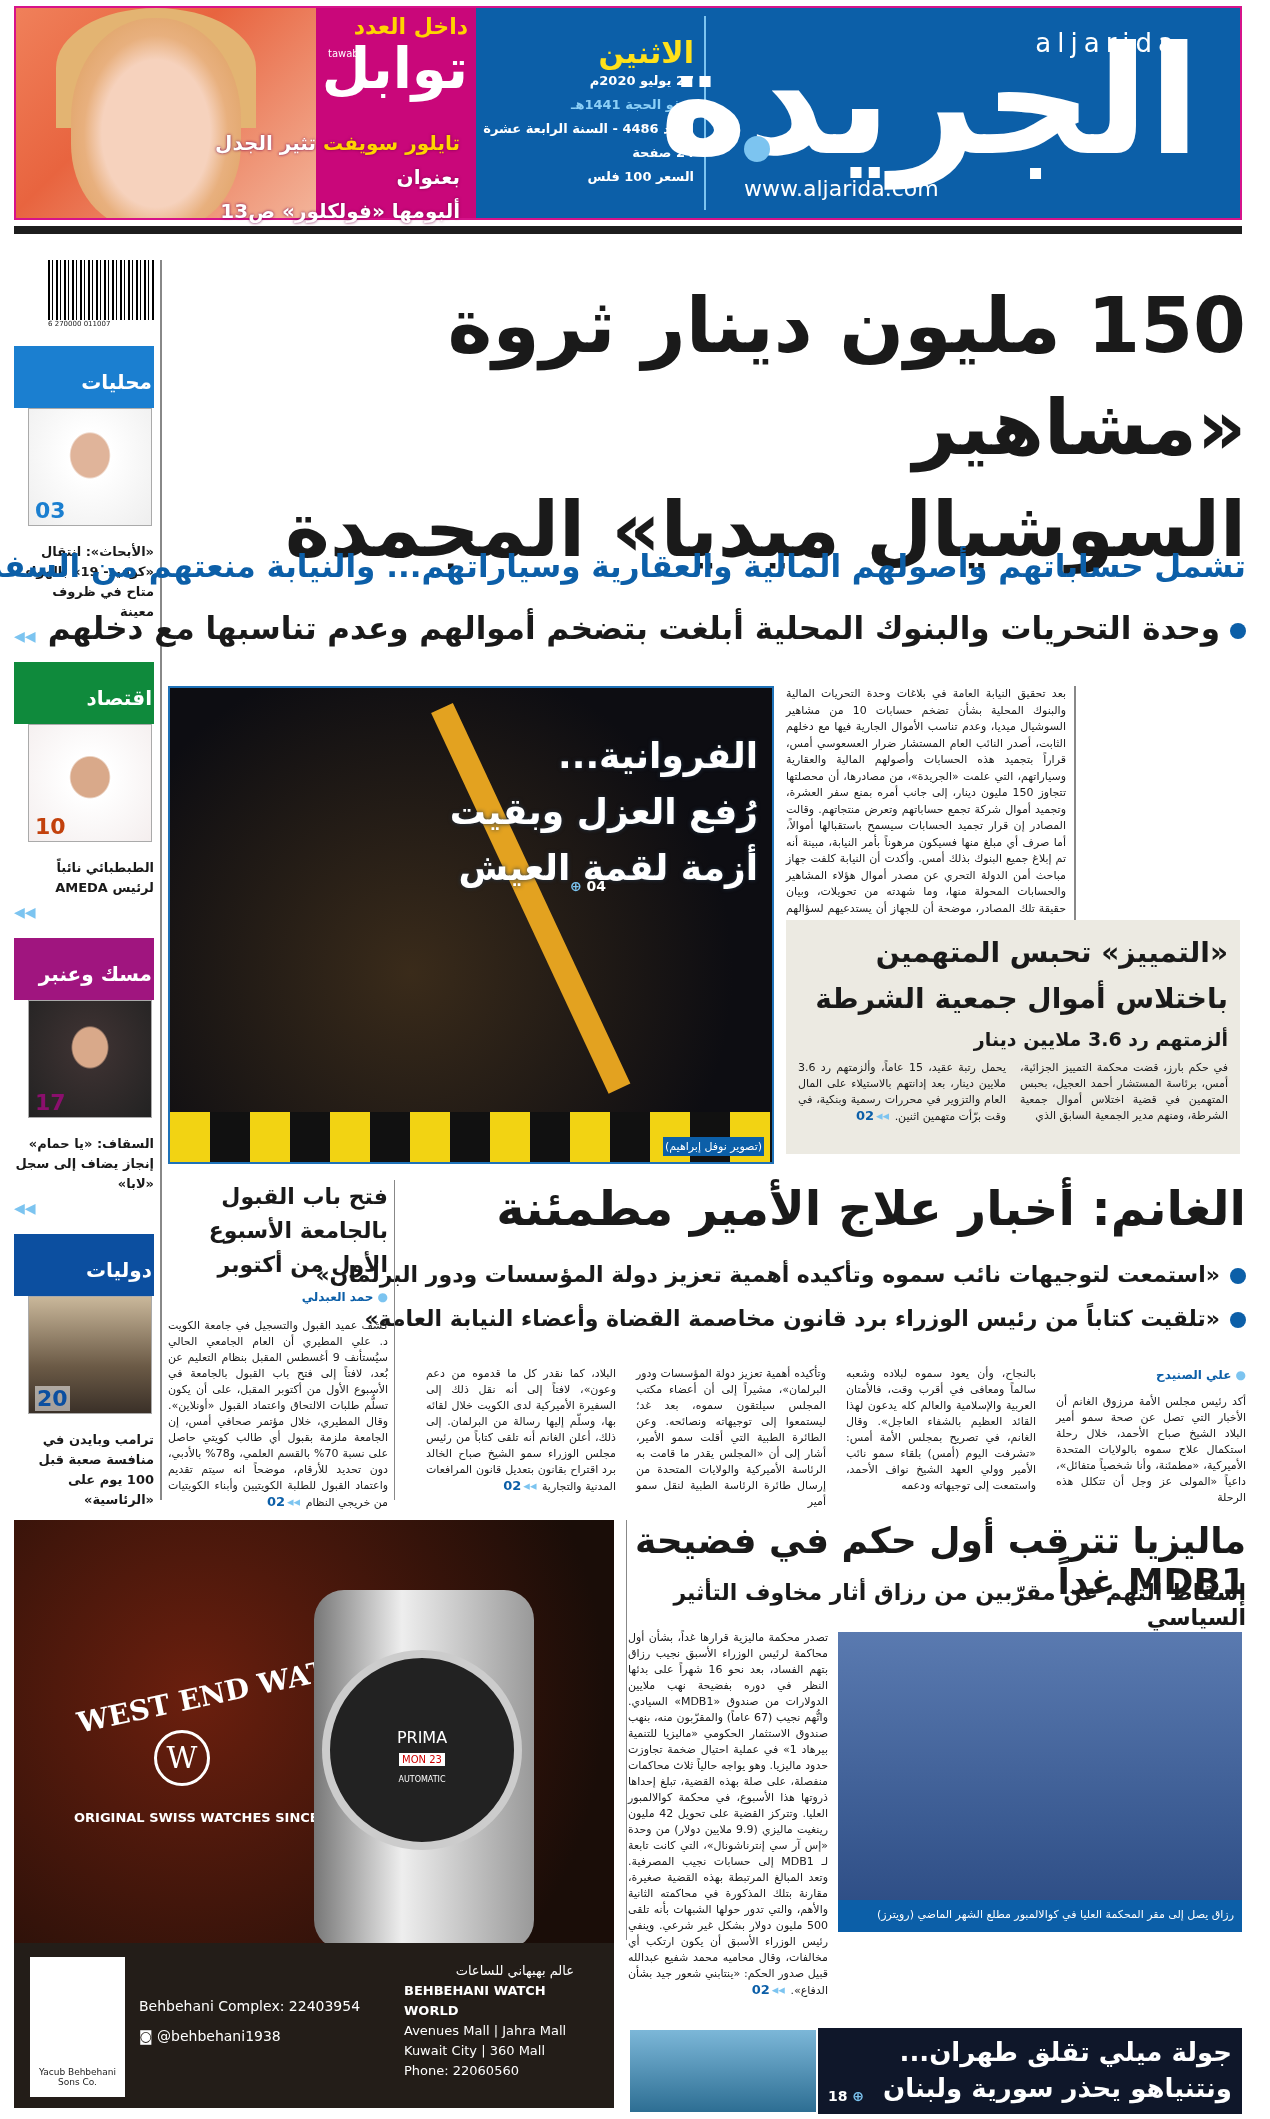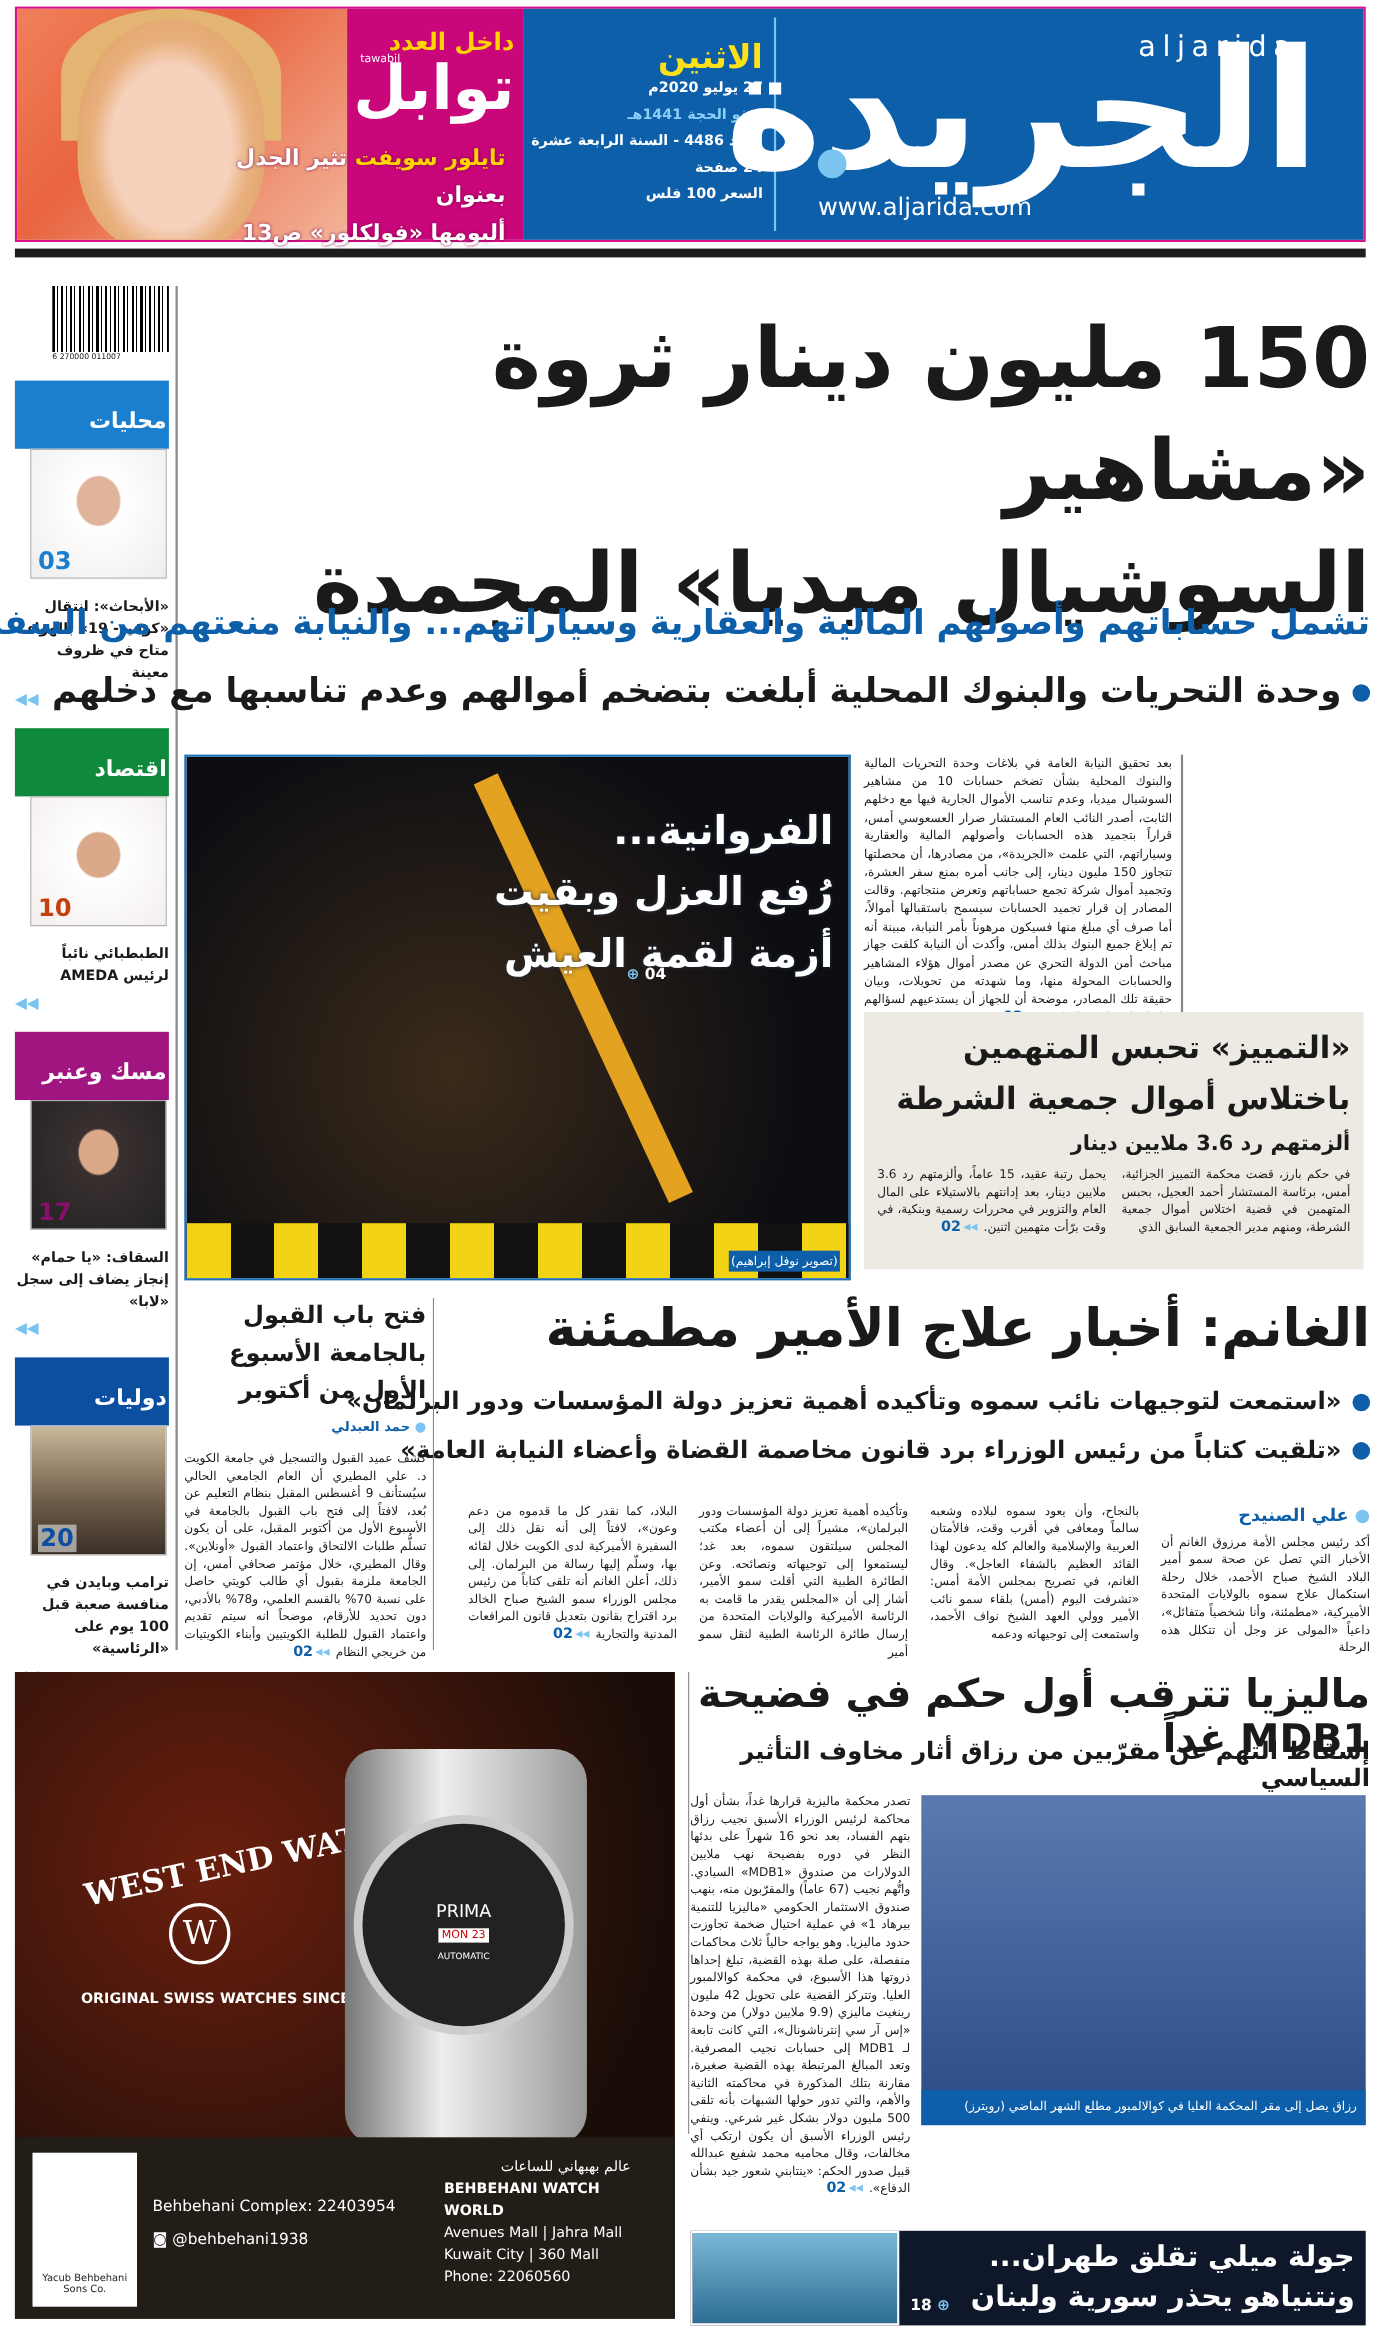--- a/index.html
+++ b/index.html
@@ -10,7 +10,7 @@
 #promo-photo{width:300px;height:100%;background:linear-gradient(135deg,#f0805a,#e8643f 40%,#f3b49a);position:relative;overflow:hidden}
 #promo-photo .face{position:absolute;left:55px;top:10px;width:170px;height:210px;border-radius:48% 48% 40% 40%;background:radial-gradient(ellipse at 50% 55%,#f6d2bd 0 45%,#e8b07e 60%,#d99a55 100%)}
 #promo-photo .hair{position:absolute;left:40px;top:0;width:200px;height:120px;border-radius:50% 50% 0 0;background:#e3b472}
-#promo-box{width:160px;background:#c9077a;color:#fff;padding:18px 8px;text-align:right;direction:rtl;position:relative}
+#promo-box{width:160px;background:#c9077a;color:#fff;padding:6px 8px;text-align:right;direction:rtl;position:relative}
 #promo-box .inside{color:#ffd400;font-weight:bold;font-size:22px}
 #promo-box .brand{font-size:56px;font-weight:bold;line-height:1;margin-top:2px;font-family:"DejaVu Sans",sans-serif}
 #promo-box .latin{font-size:10px;position:absolute;left:12px;top:40px;direction:ltr}

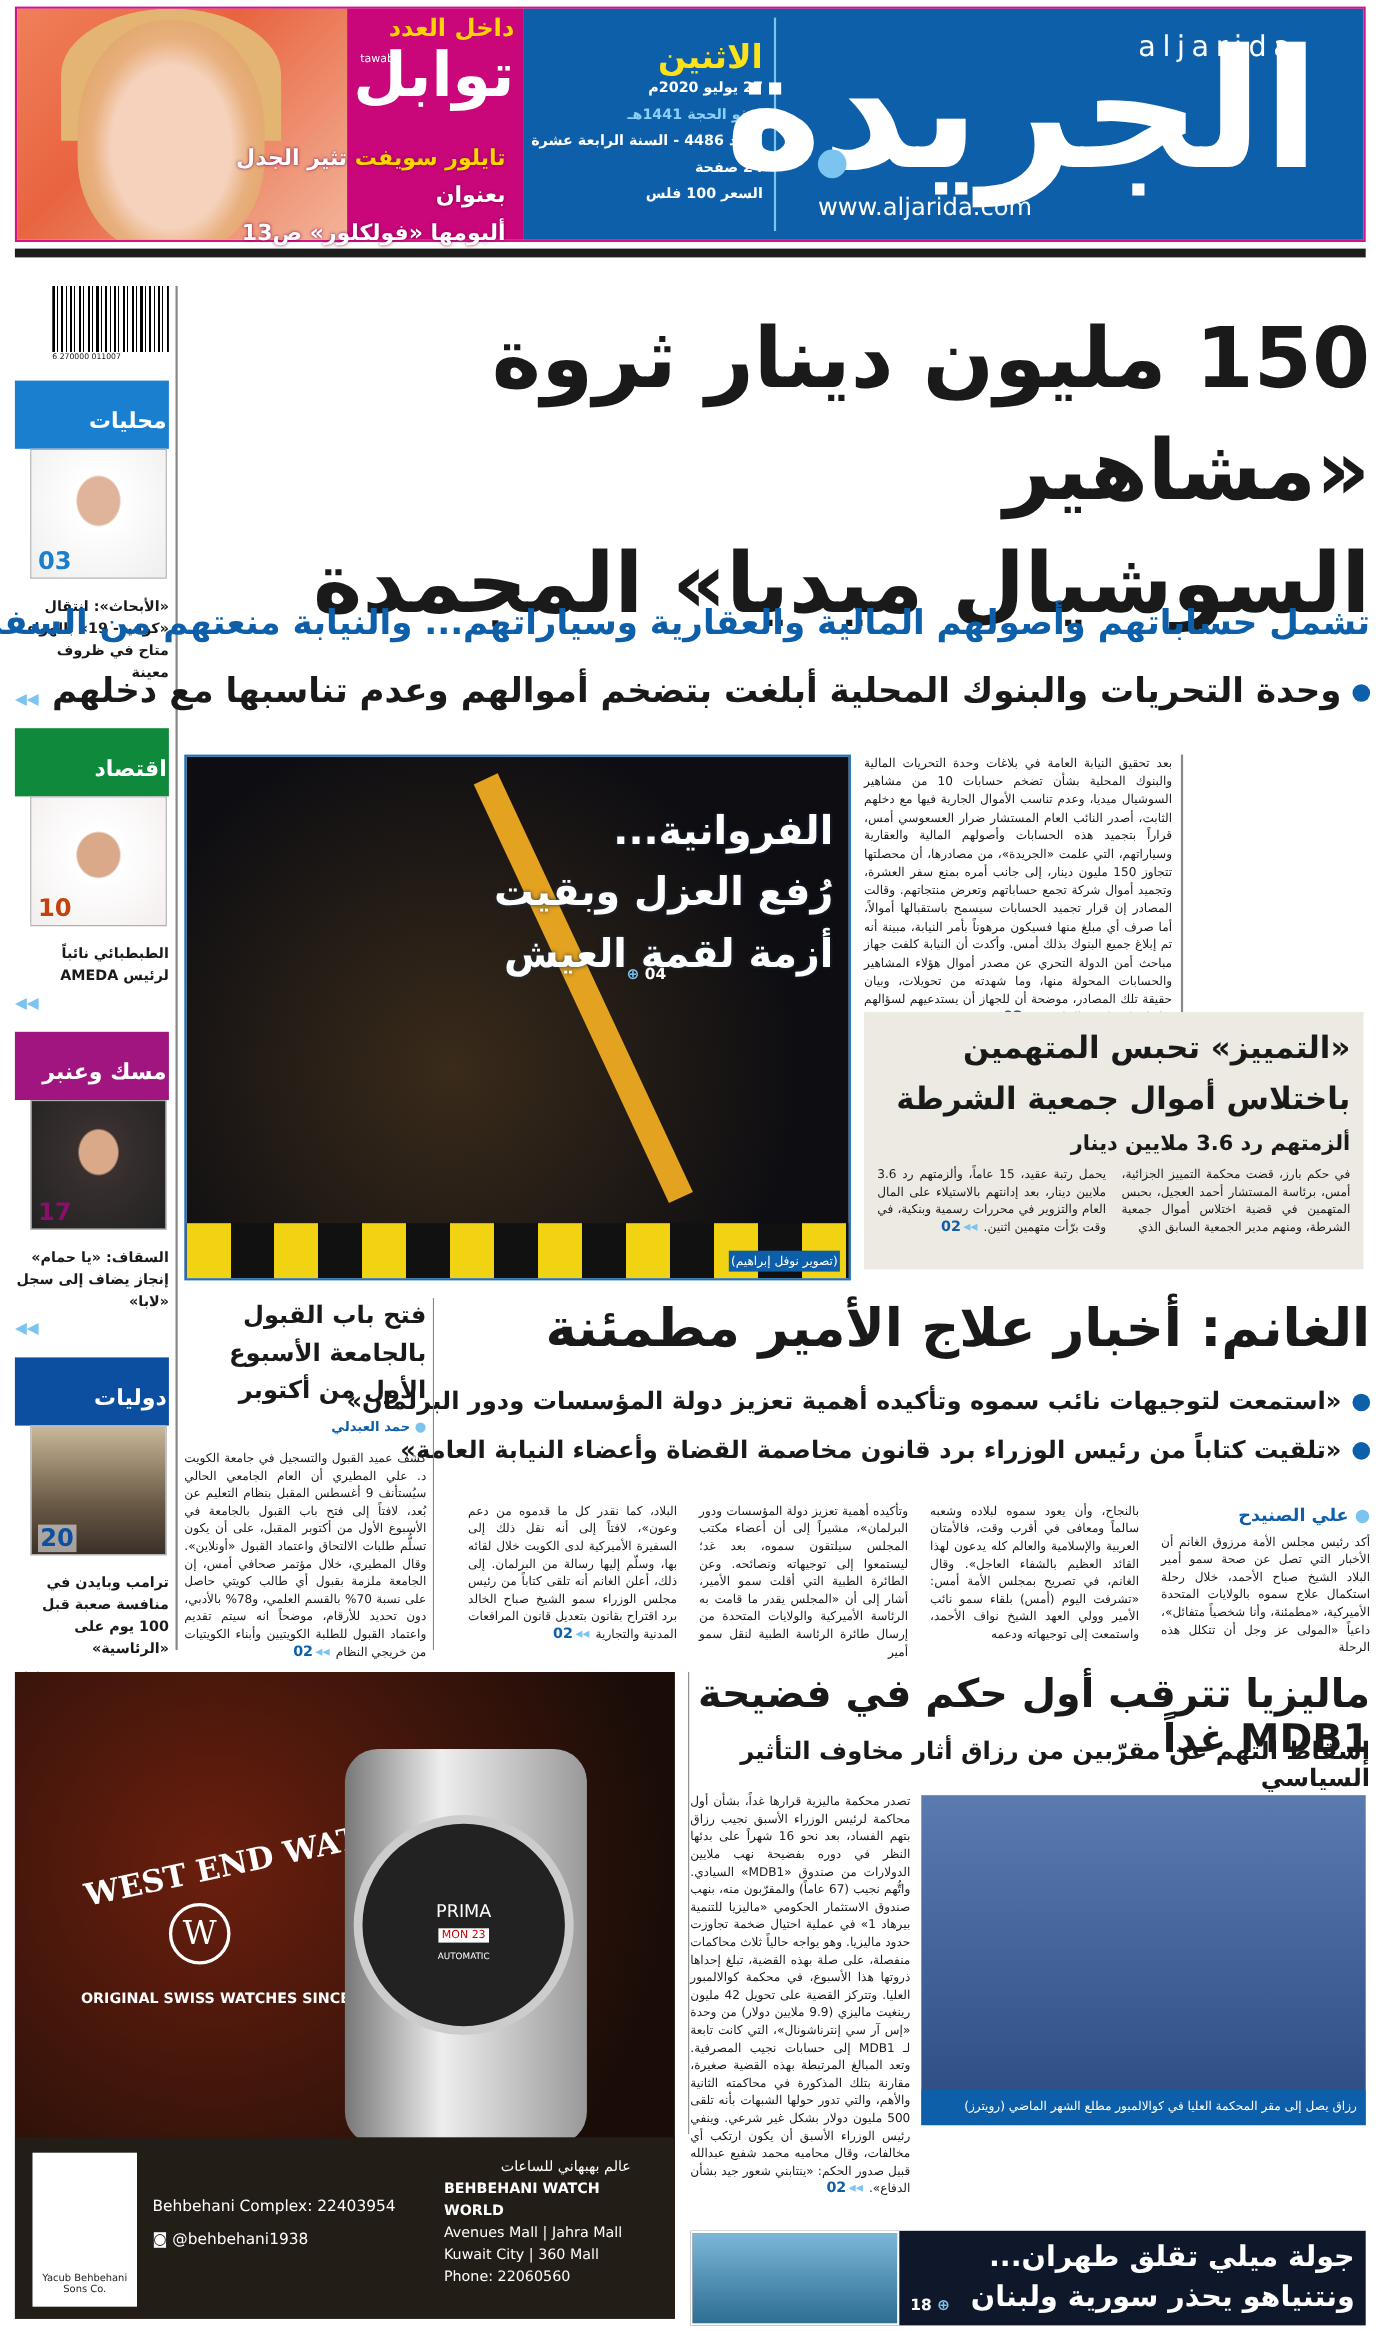--- a/index.html
+++ b/index.html
@@ -63,7 +63,7 @@
 
 #ghanim-title{right:24px;top:1180px;width:840px;text-align:right;font-size:48px;font-weight:bold}
 .gh-sub{right:24px;width:840px;text-align:right;font-size:22px;font-weight:bold;white-space:nowrap}
-#gh-author{right:24px;top:1368px;color:#0c5fa8;font-size:16px;font-weight:bold}
+#gh-author{right:24px;top:1368px;color:#0c5fa8;font-size:12px;font-weight:bold}
 .gh-col{top:1366px;width:190px;font-size:11px;line-height:16px;text-align:justify}
 
 #uni{left:168px;top:1180px;width:220px}

